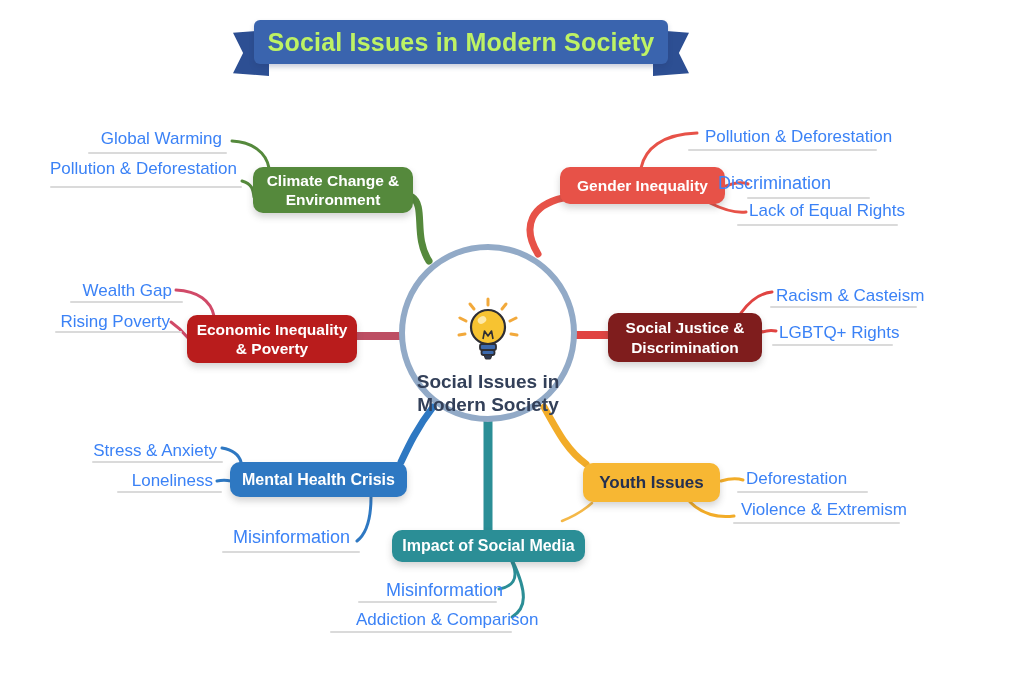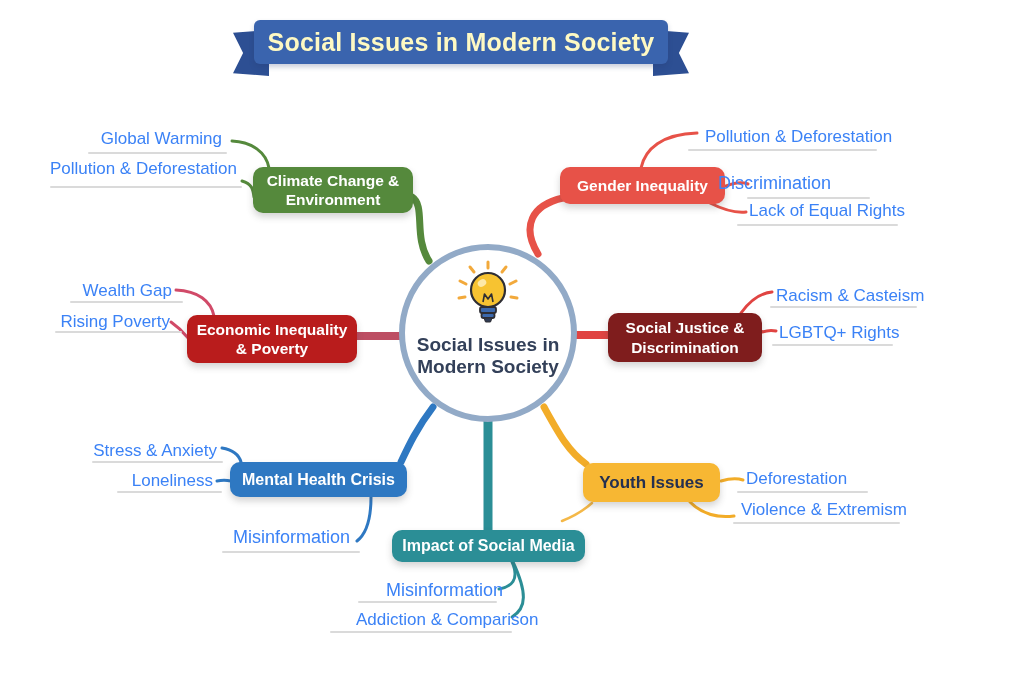--- a/index.html
+++ b/index.html
@@ -14,7 +14,7 @@
   .banner-main{
     position:absolute;left:254px;top:20px;width:414px;height:44px;
     background:#3a64ae;border-radius:6px;z-index:3;
-    color:#fef9c3;font-weight:bold;font-size:25px;line-height:44px;text-align:center;
+    color:#bef264;font-weight:bold;font-size:25px;line-height:44px;text-align:center;
     letter-spacing:.2px;
     box-shadow:0 3px 5px rgba(40,60,110,.25);
   }

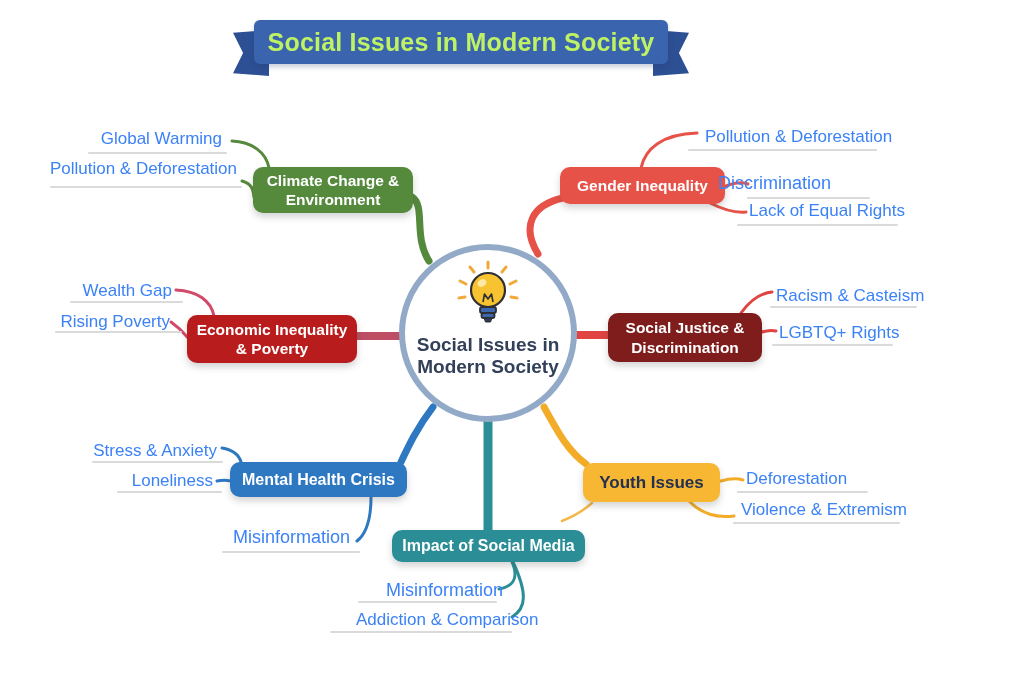--- a/index.html
+++ b/index.html
@@ -26,7 +26,7 @@
   .center-circle{
     position:absolute;left:399px;top:244px;width:166px;height:166px;
     background:#ffffff;border:6px solid #92aac7;border-radius:50%;z-index:4;
-    display:flex;flex-direction:column;align-items:center;justify-content:flex-start;
+    display:flex;flex-direction:column;align-items:center;justify-content:flex-end;
     padding-top:0;
   }
   .center-circle .bulb{margin-top:10px;}

